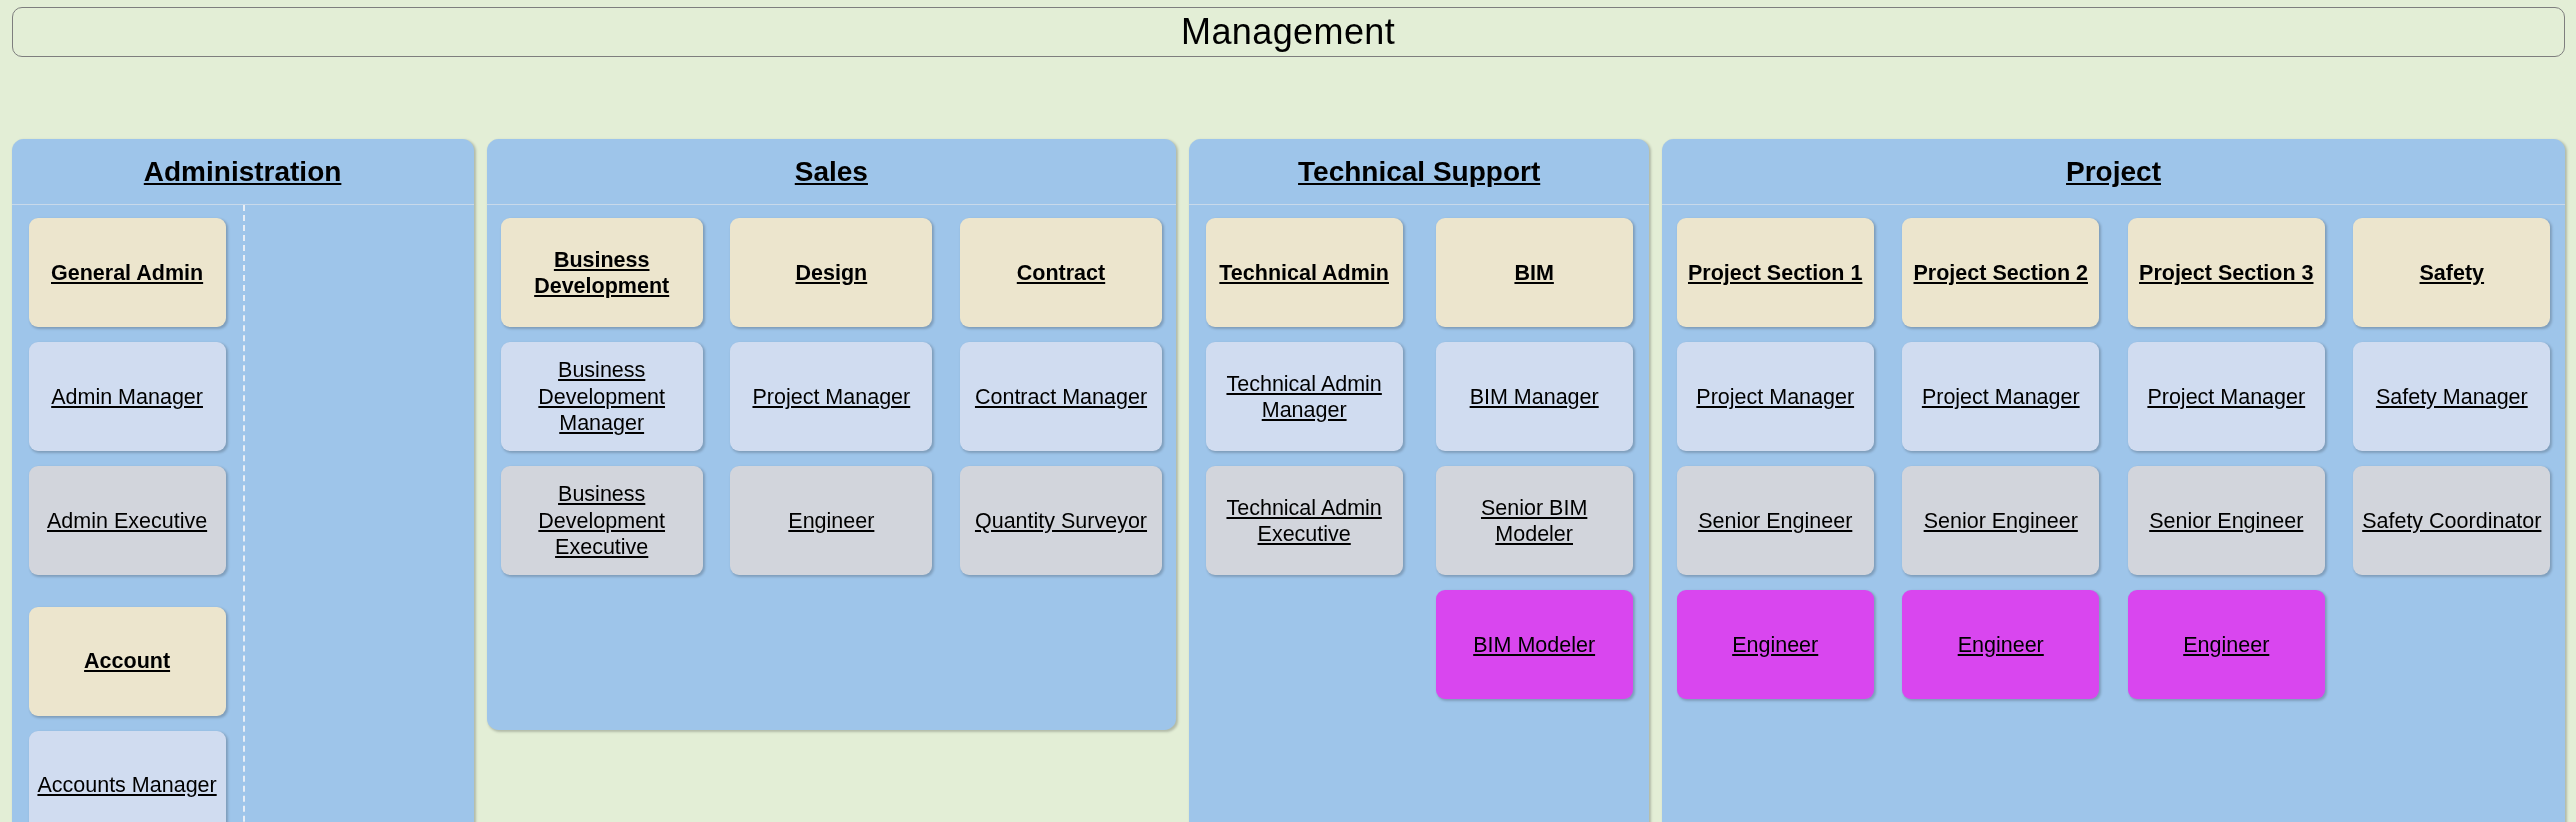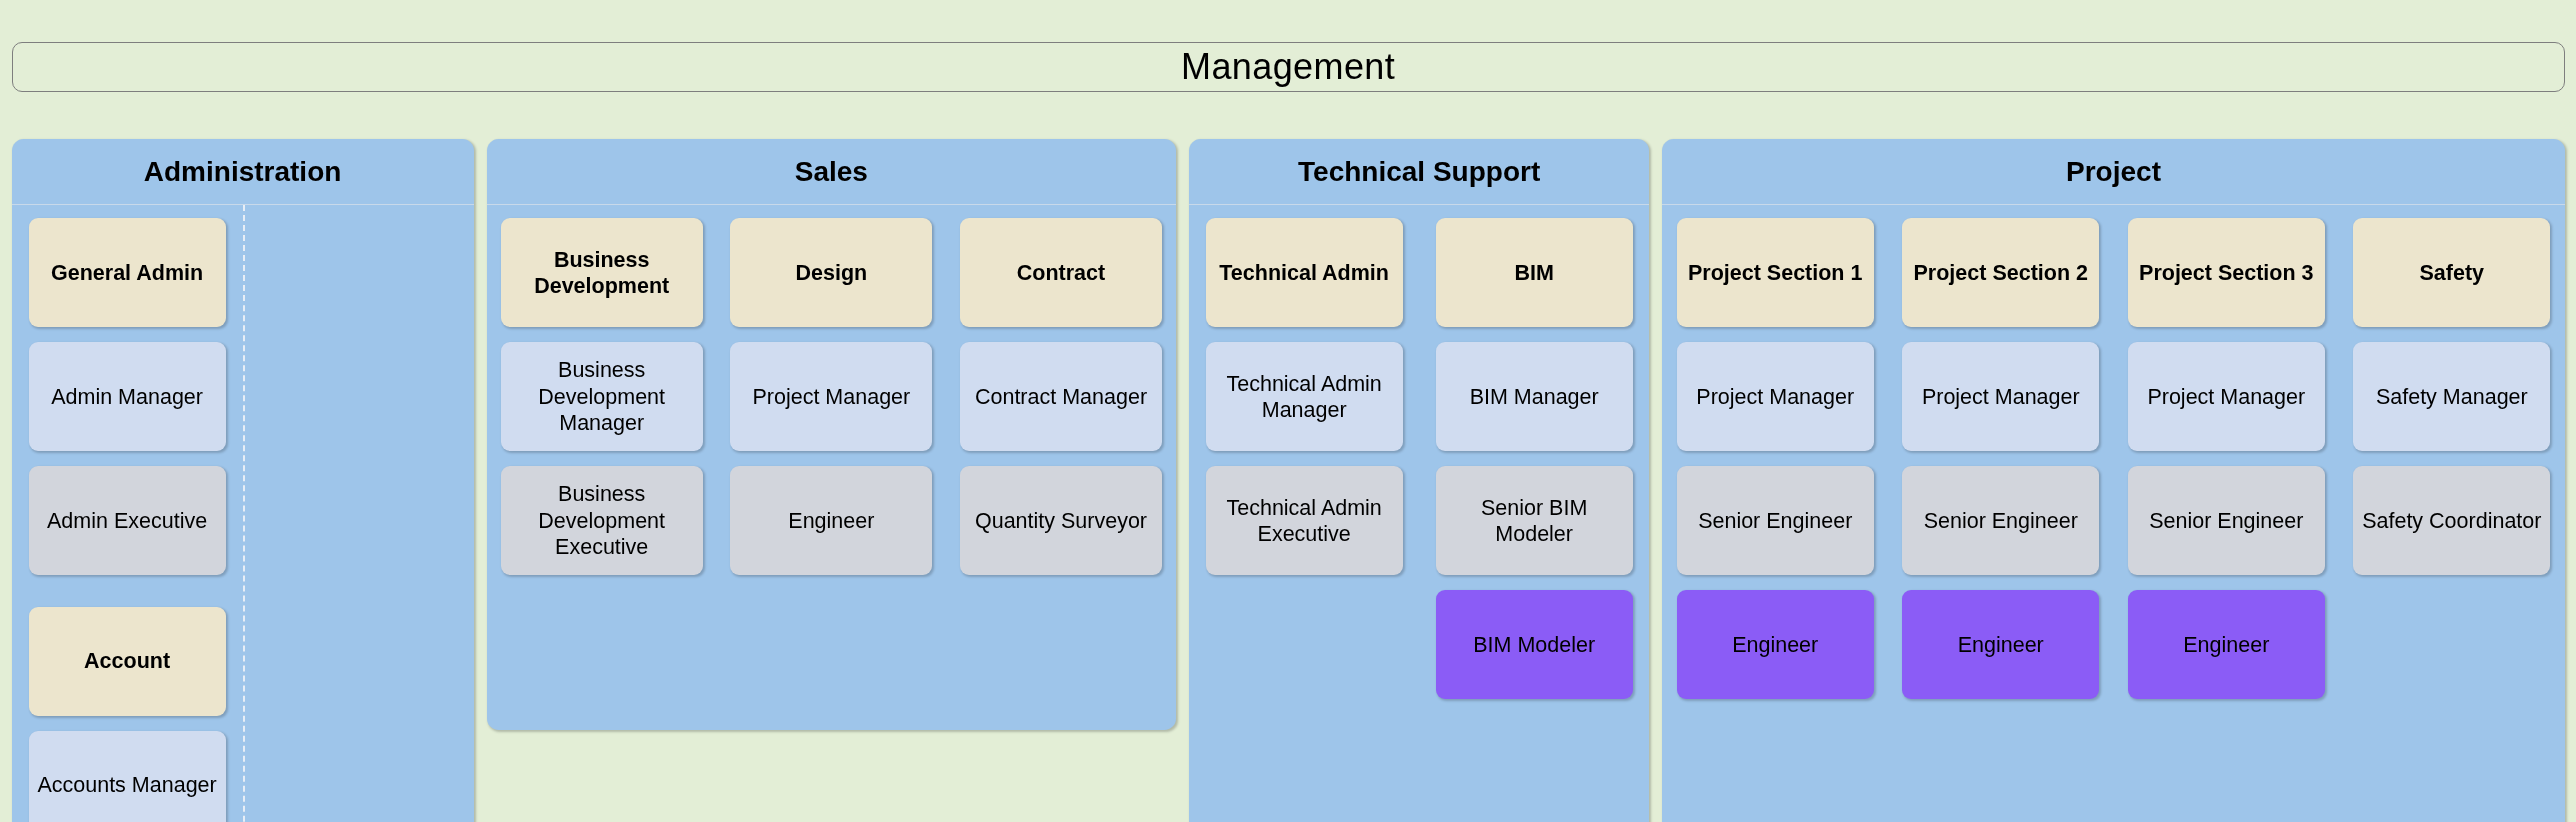--- a/index.html
+++ b/index.html
@@ -18,7 +18,6 @@
     background:#e3eed6;border:0.8px solid #7e7e7e;border-radius:10px;
     display:flex;align-items:center;justify-content:center;
     box-sizing:border-box;
-    margin-top:35px;
   }
   #title-banner .t{
     font-size:36px;color:#000;letter-spacing:0.4px;font-weight:400;

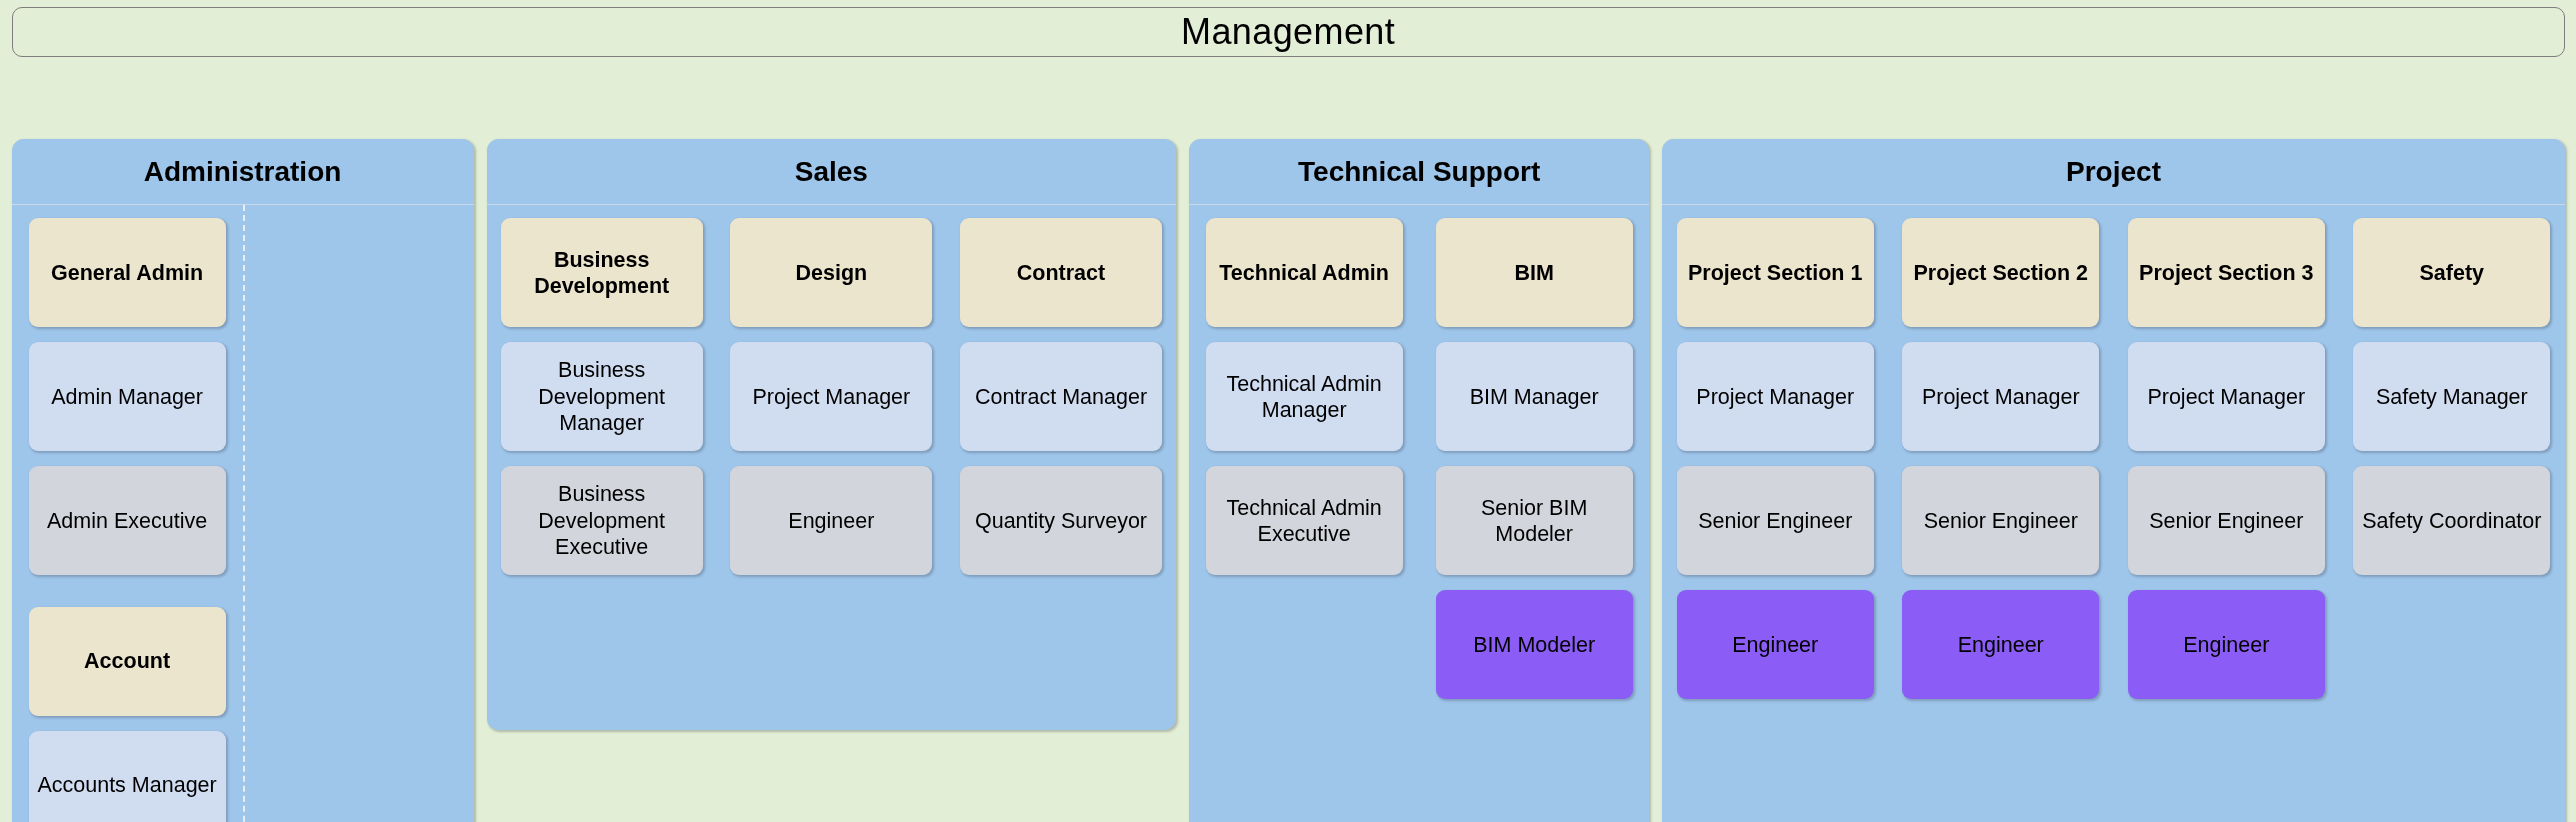--- a/index.html
+++ b/index.html
@@ -26,7 +26,7 @@
   
   #columns{
     position:absolute;left:11.6px;top:139px;width:2553px;height:663px;
-    display:flex;align-items:flex-start;gap:13.3px;
+    display:flex;align-items:flex-start;gap:13.3px;text-decoration:underline;
   }
   .col{
     background:#9ec5ea;border-radius:11.6px;

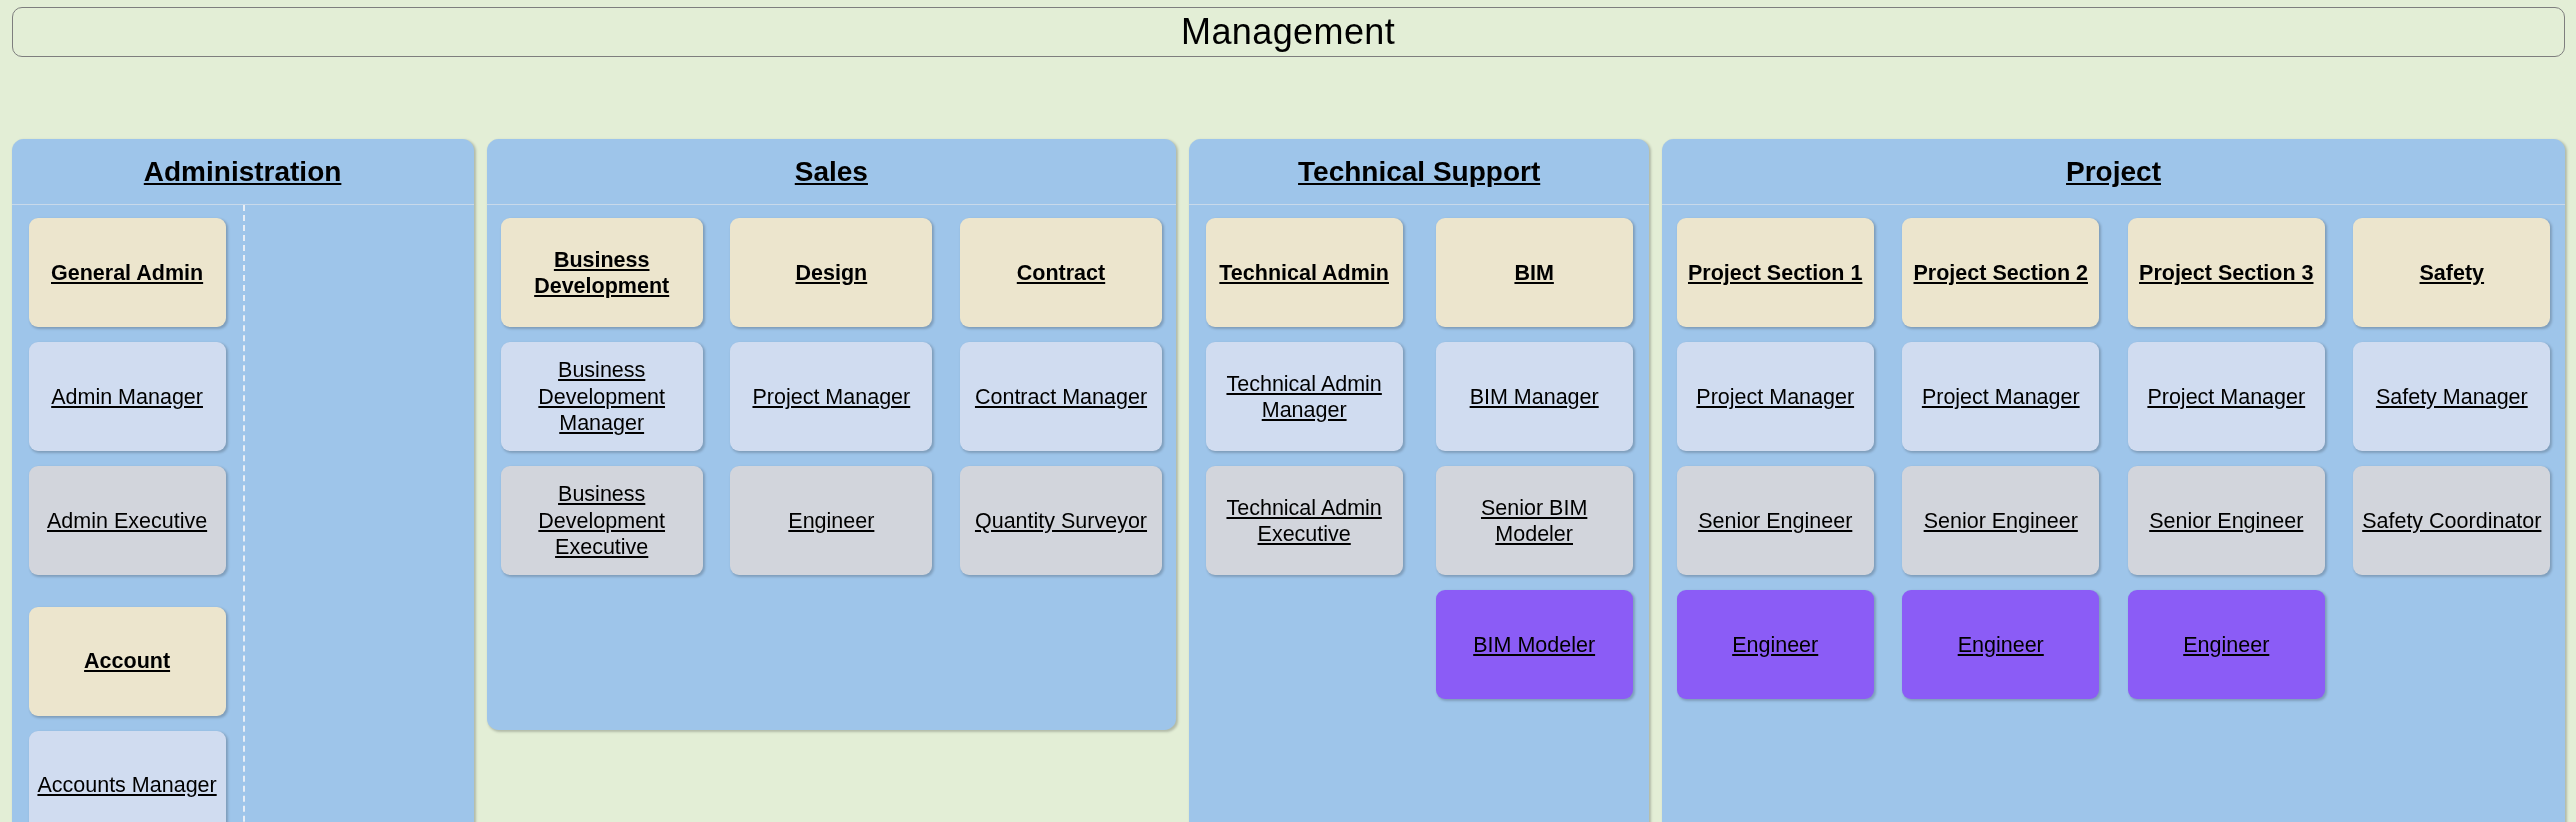--- a/index.html
+++ b/index.html
@@ -73,7 +73,7 @@
   .cell.lvl0{background:#ece5cd;font-weight:bold;font-size:21.5px;color:#000;}
   .cell.lvl1{background:#d0dcf0;font-weight:normal;font-size:21.5px;color:#000;}
   .cell.lvl2{background:#d2d5dc;font-weight:normal;font-size:21.5px;color:#000;}
-  .cell.lvl3{background:#8b5cf6;font-weight:normal;font-size:21.5px;color:#000;}
+  .cell.lvl3{background:#d946ef;font-weight:normal;font-size:21.5px;color:#000;}
   .cell.empty{background:transparent;box-shadow:none;}
 
   

